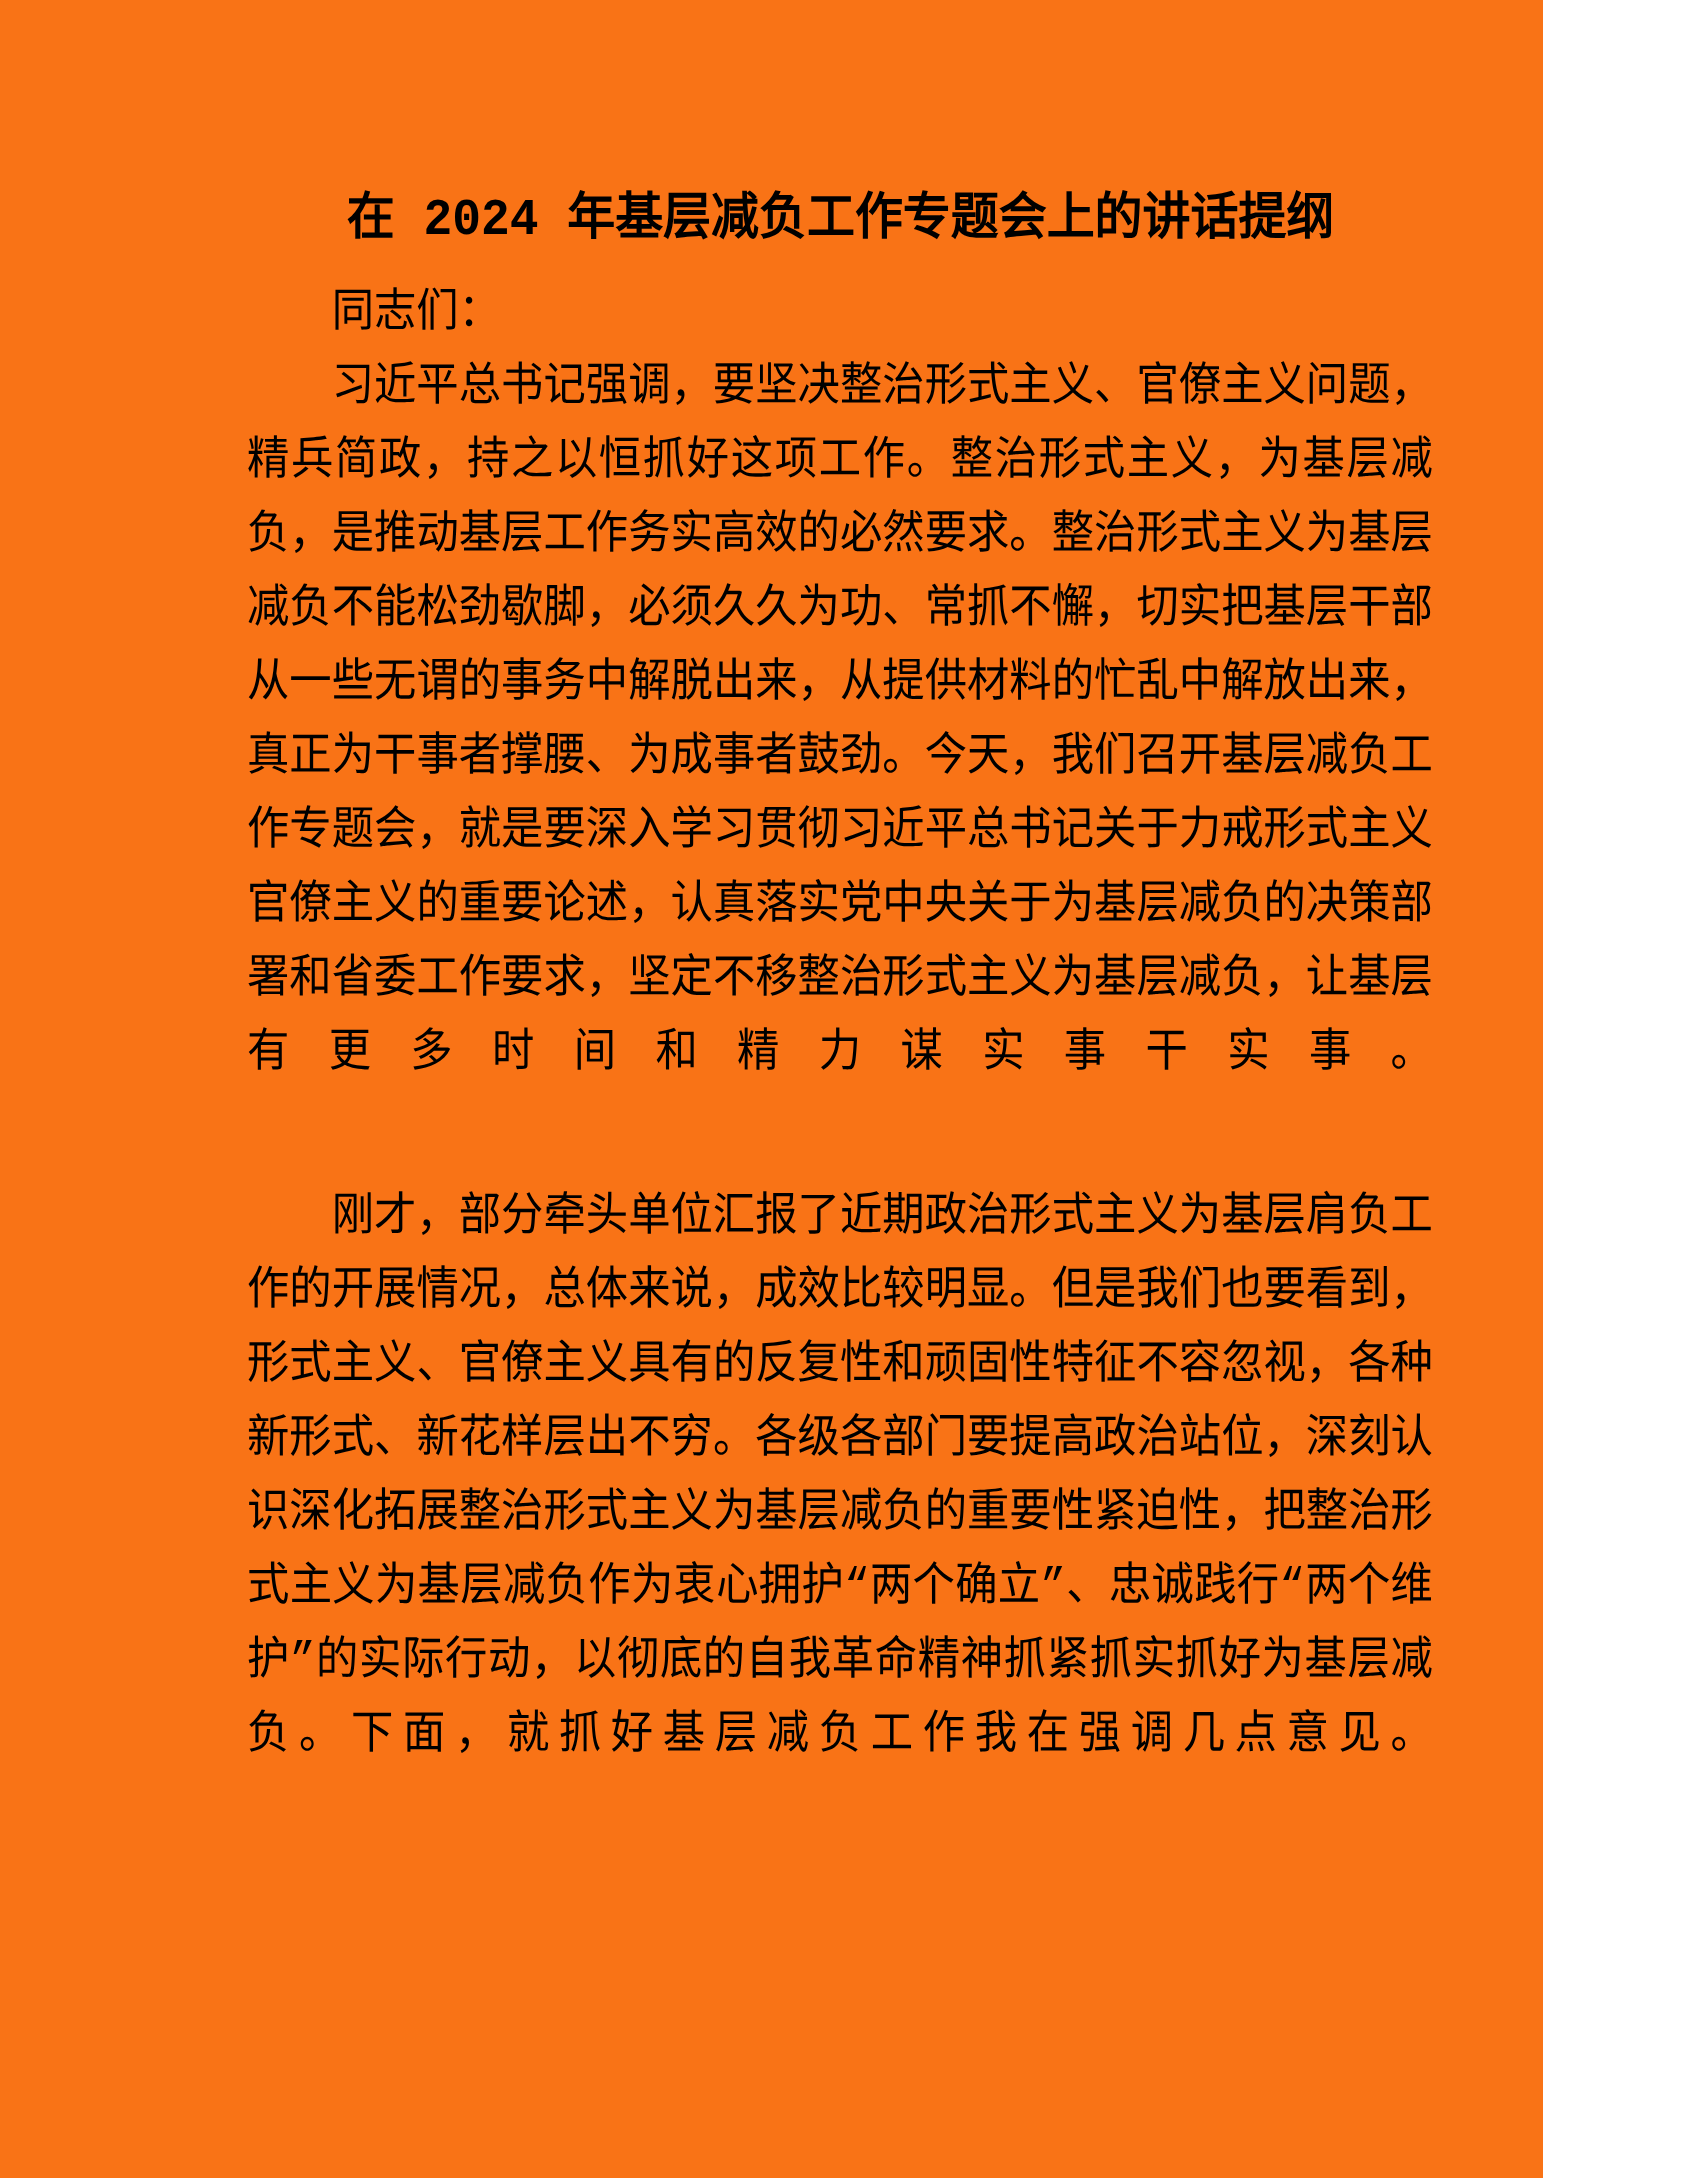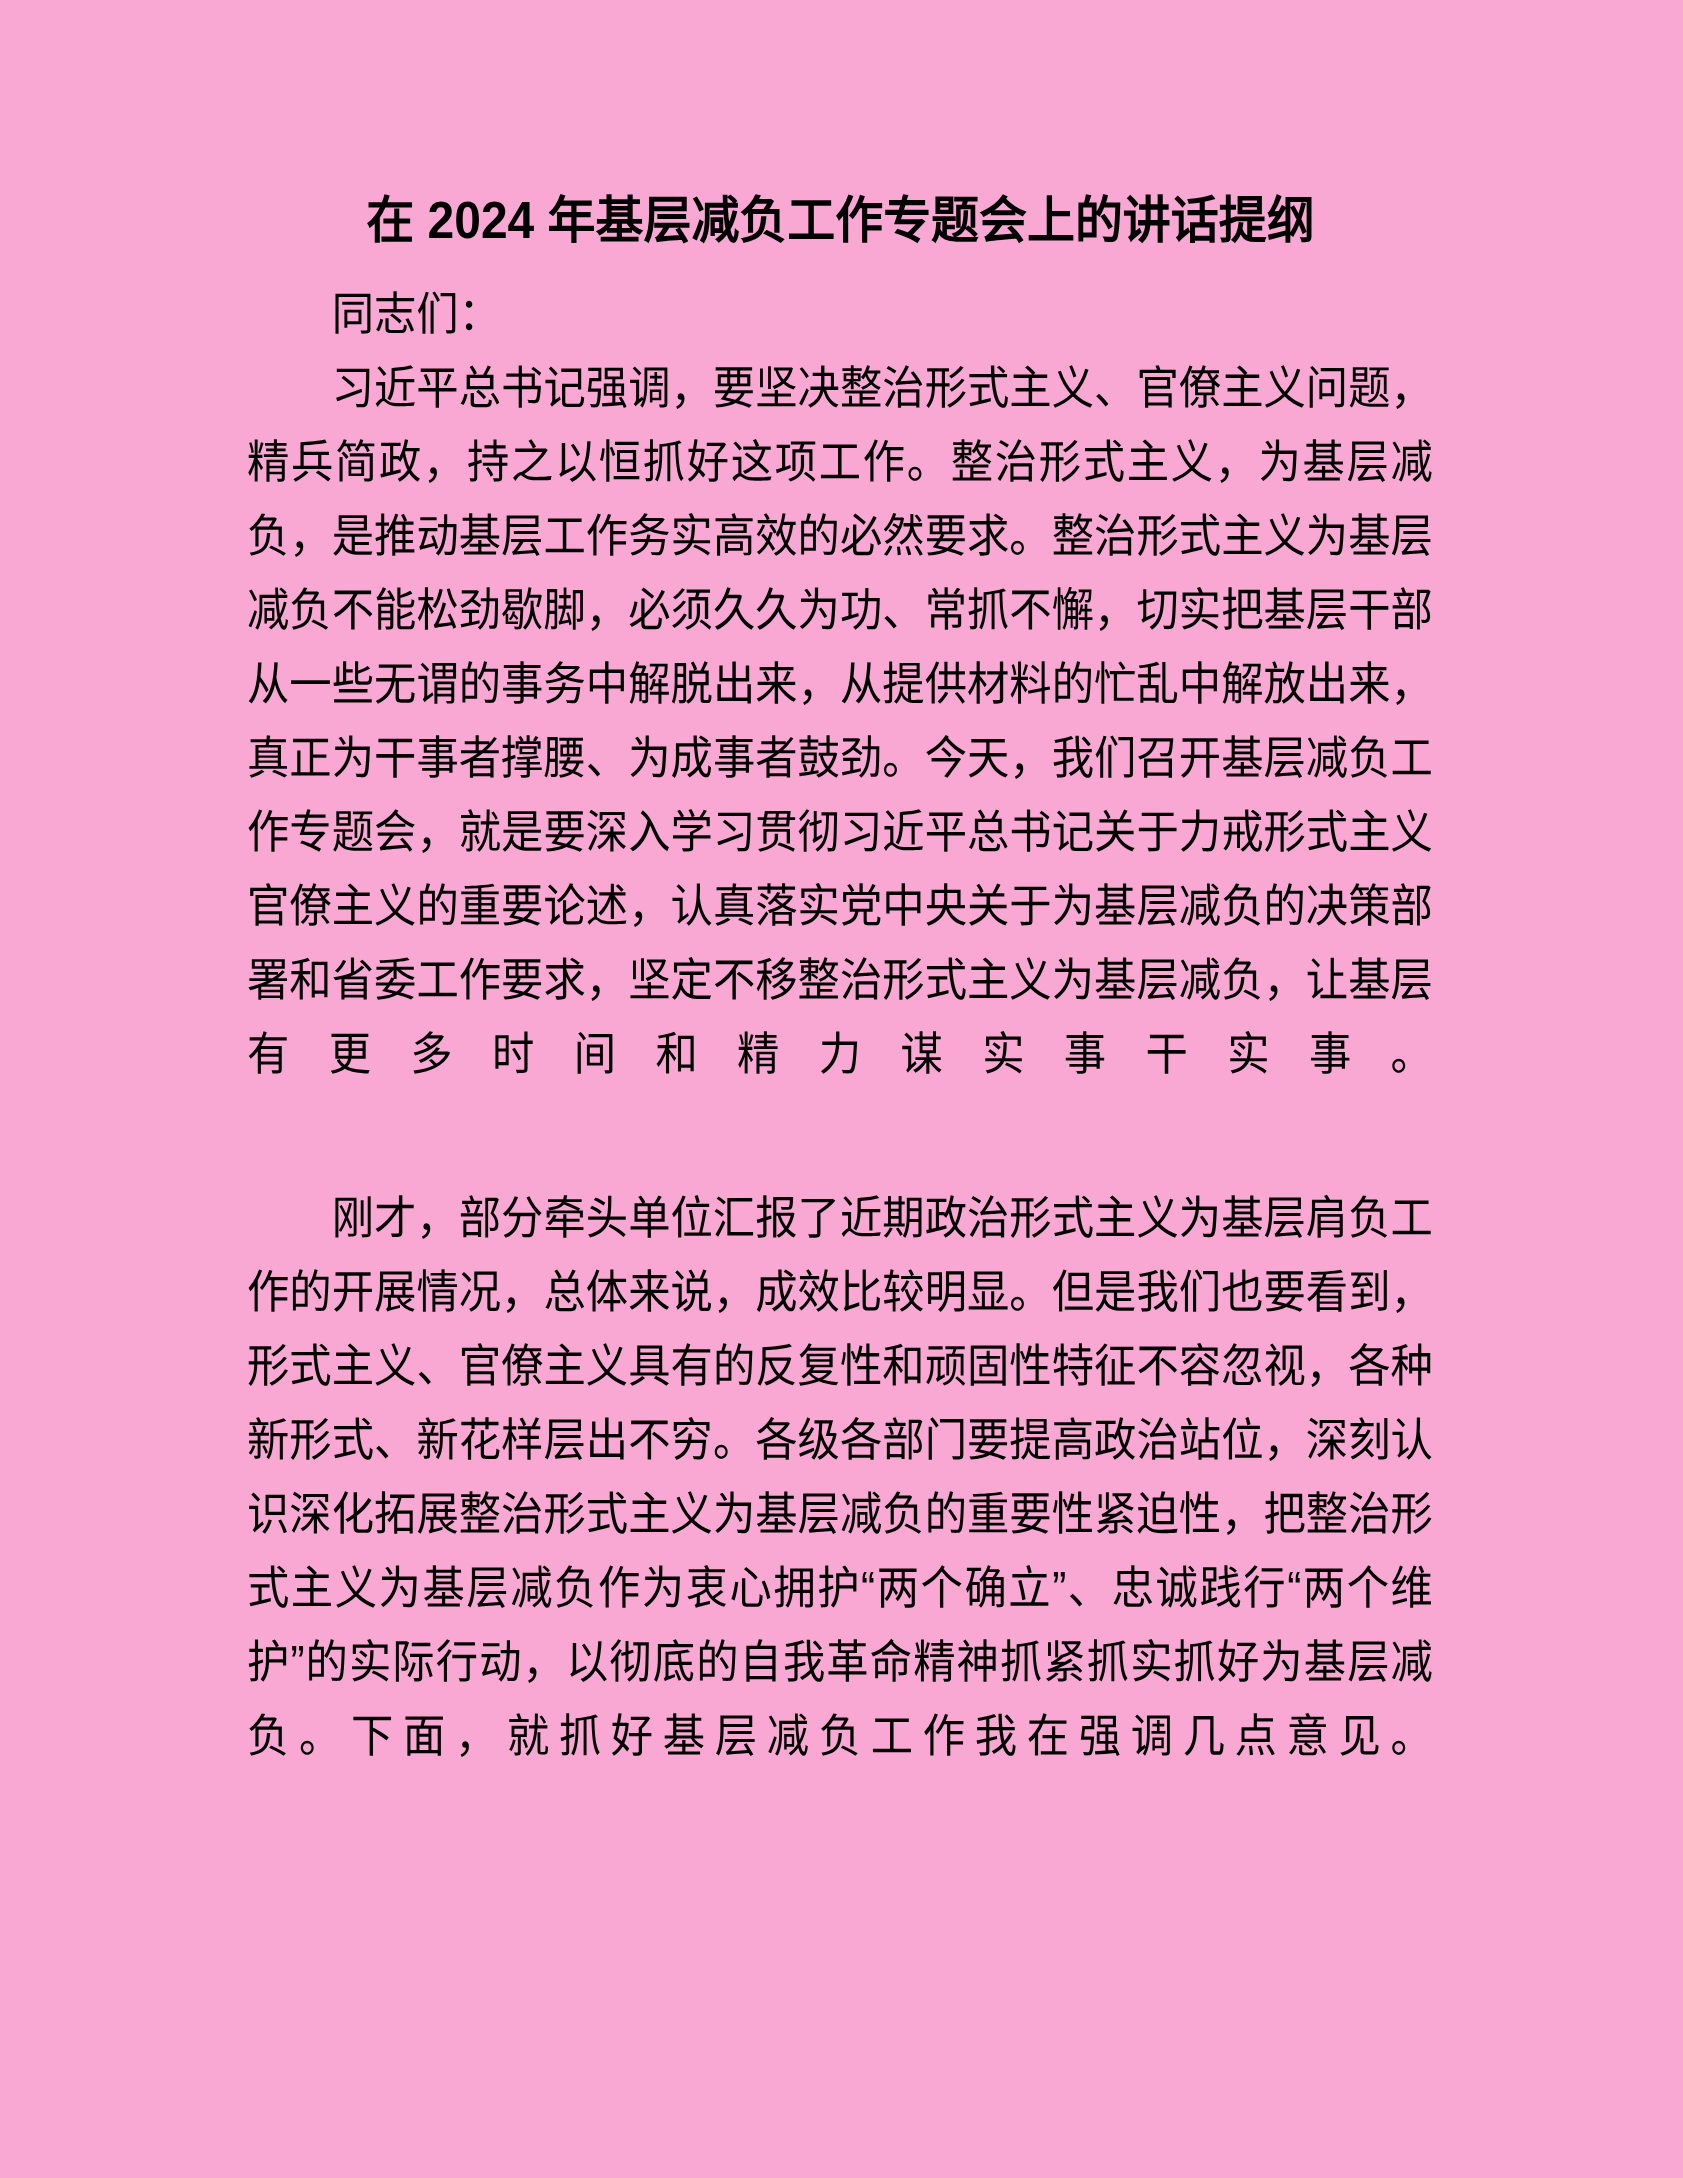--- a/index.html
+++ b/index.html
@@ -19,10 +19,11 @@
 
   .page {
     position: relative;
-    width: 1683px;
+    width: 1543px;
     height: 2178px;
-    background: #f9a8d4;
+    background: #f97316;
     box-sizing: border-box;
+    font-family: Liberation Mono, monospace;
   }
 
   

